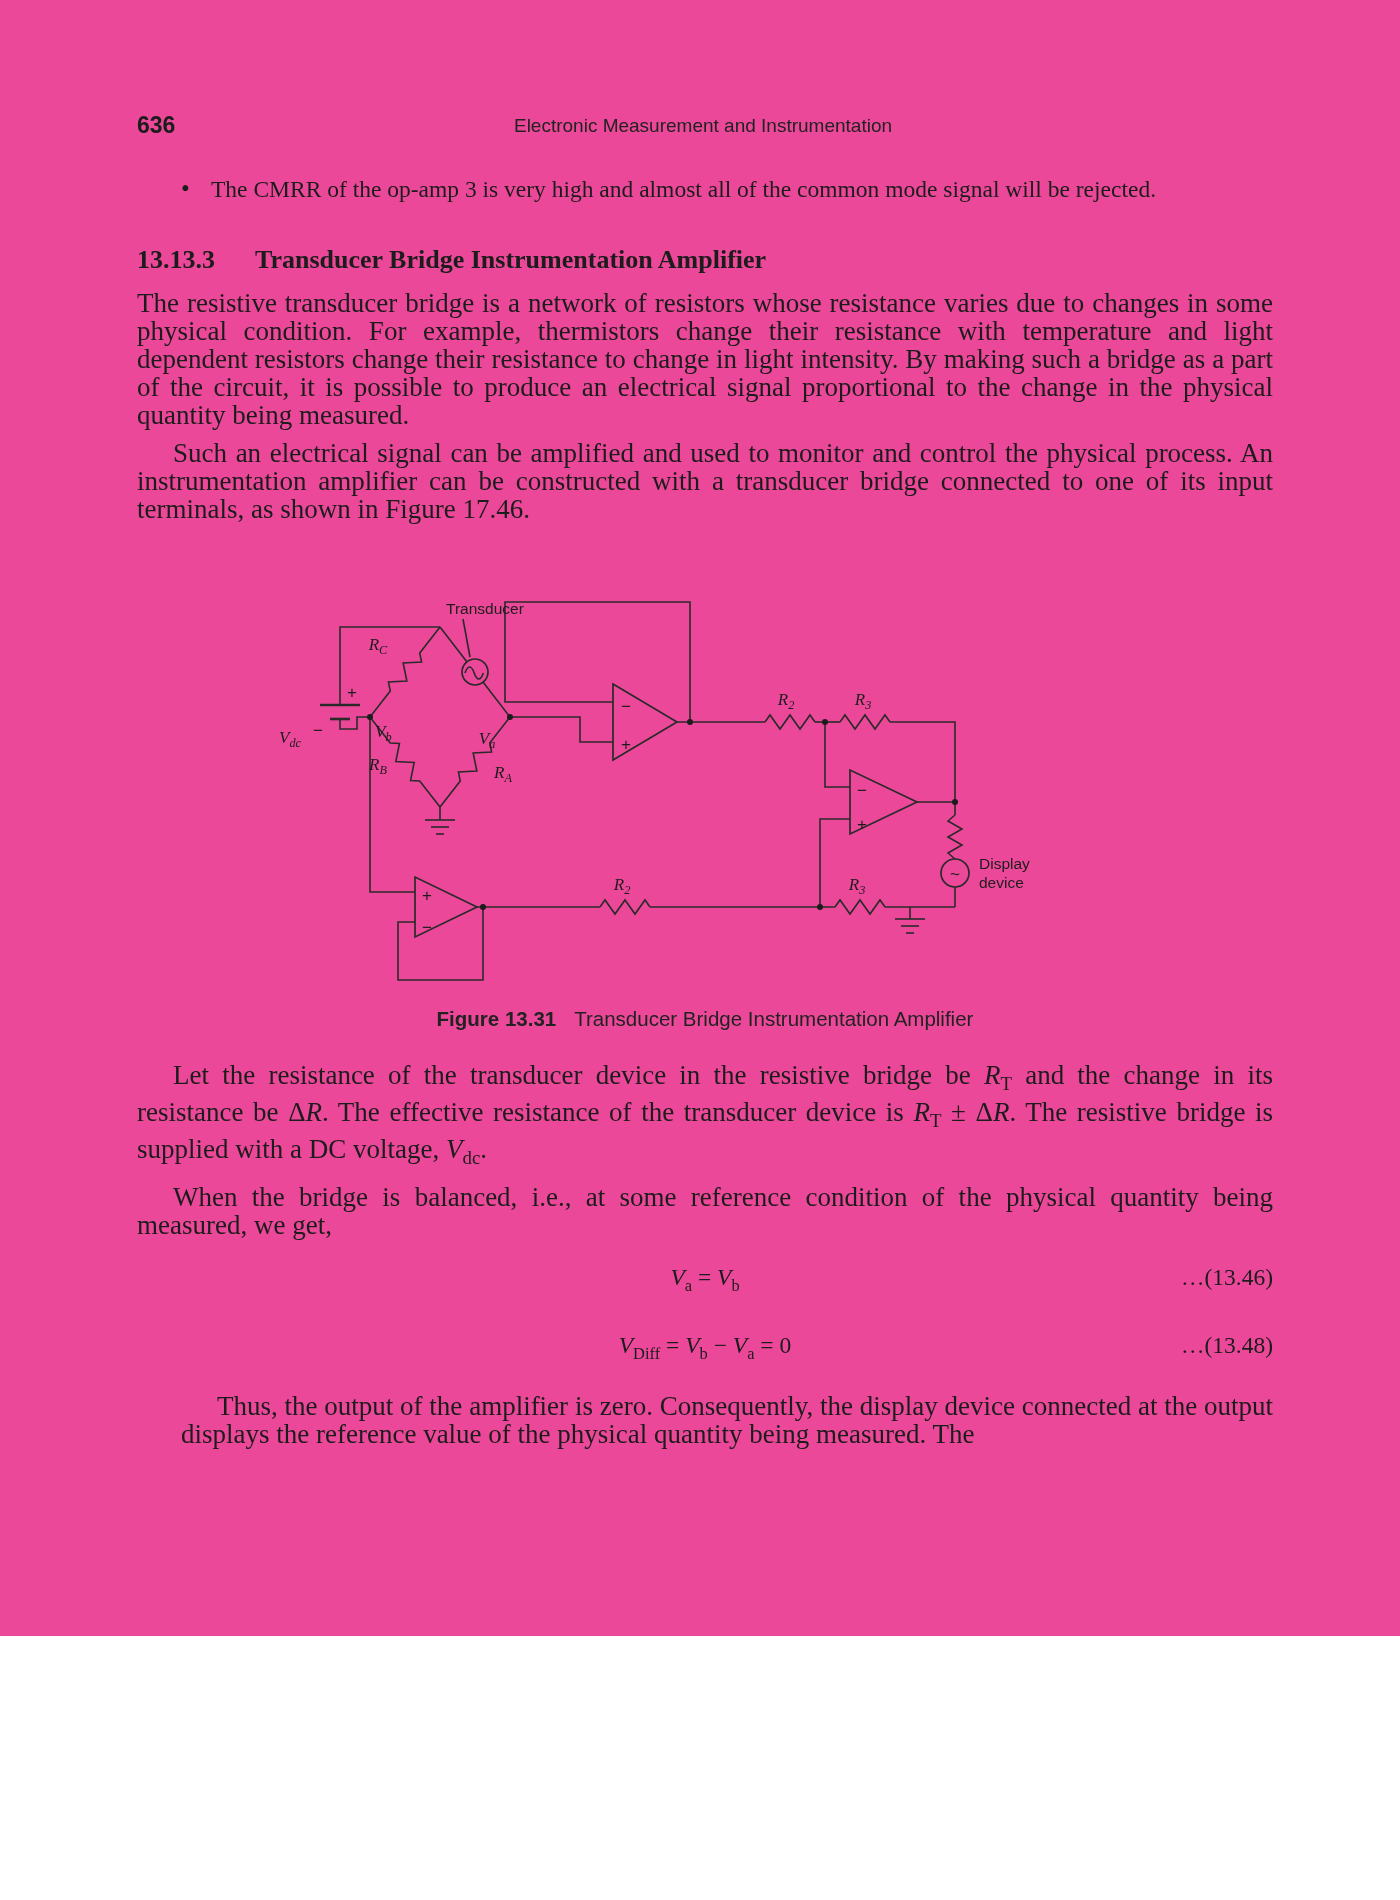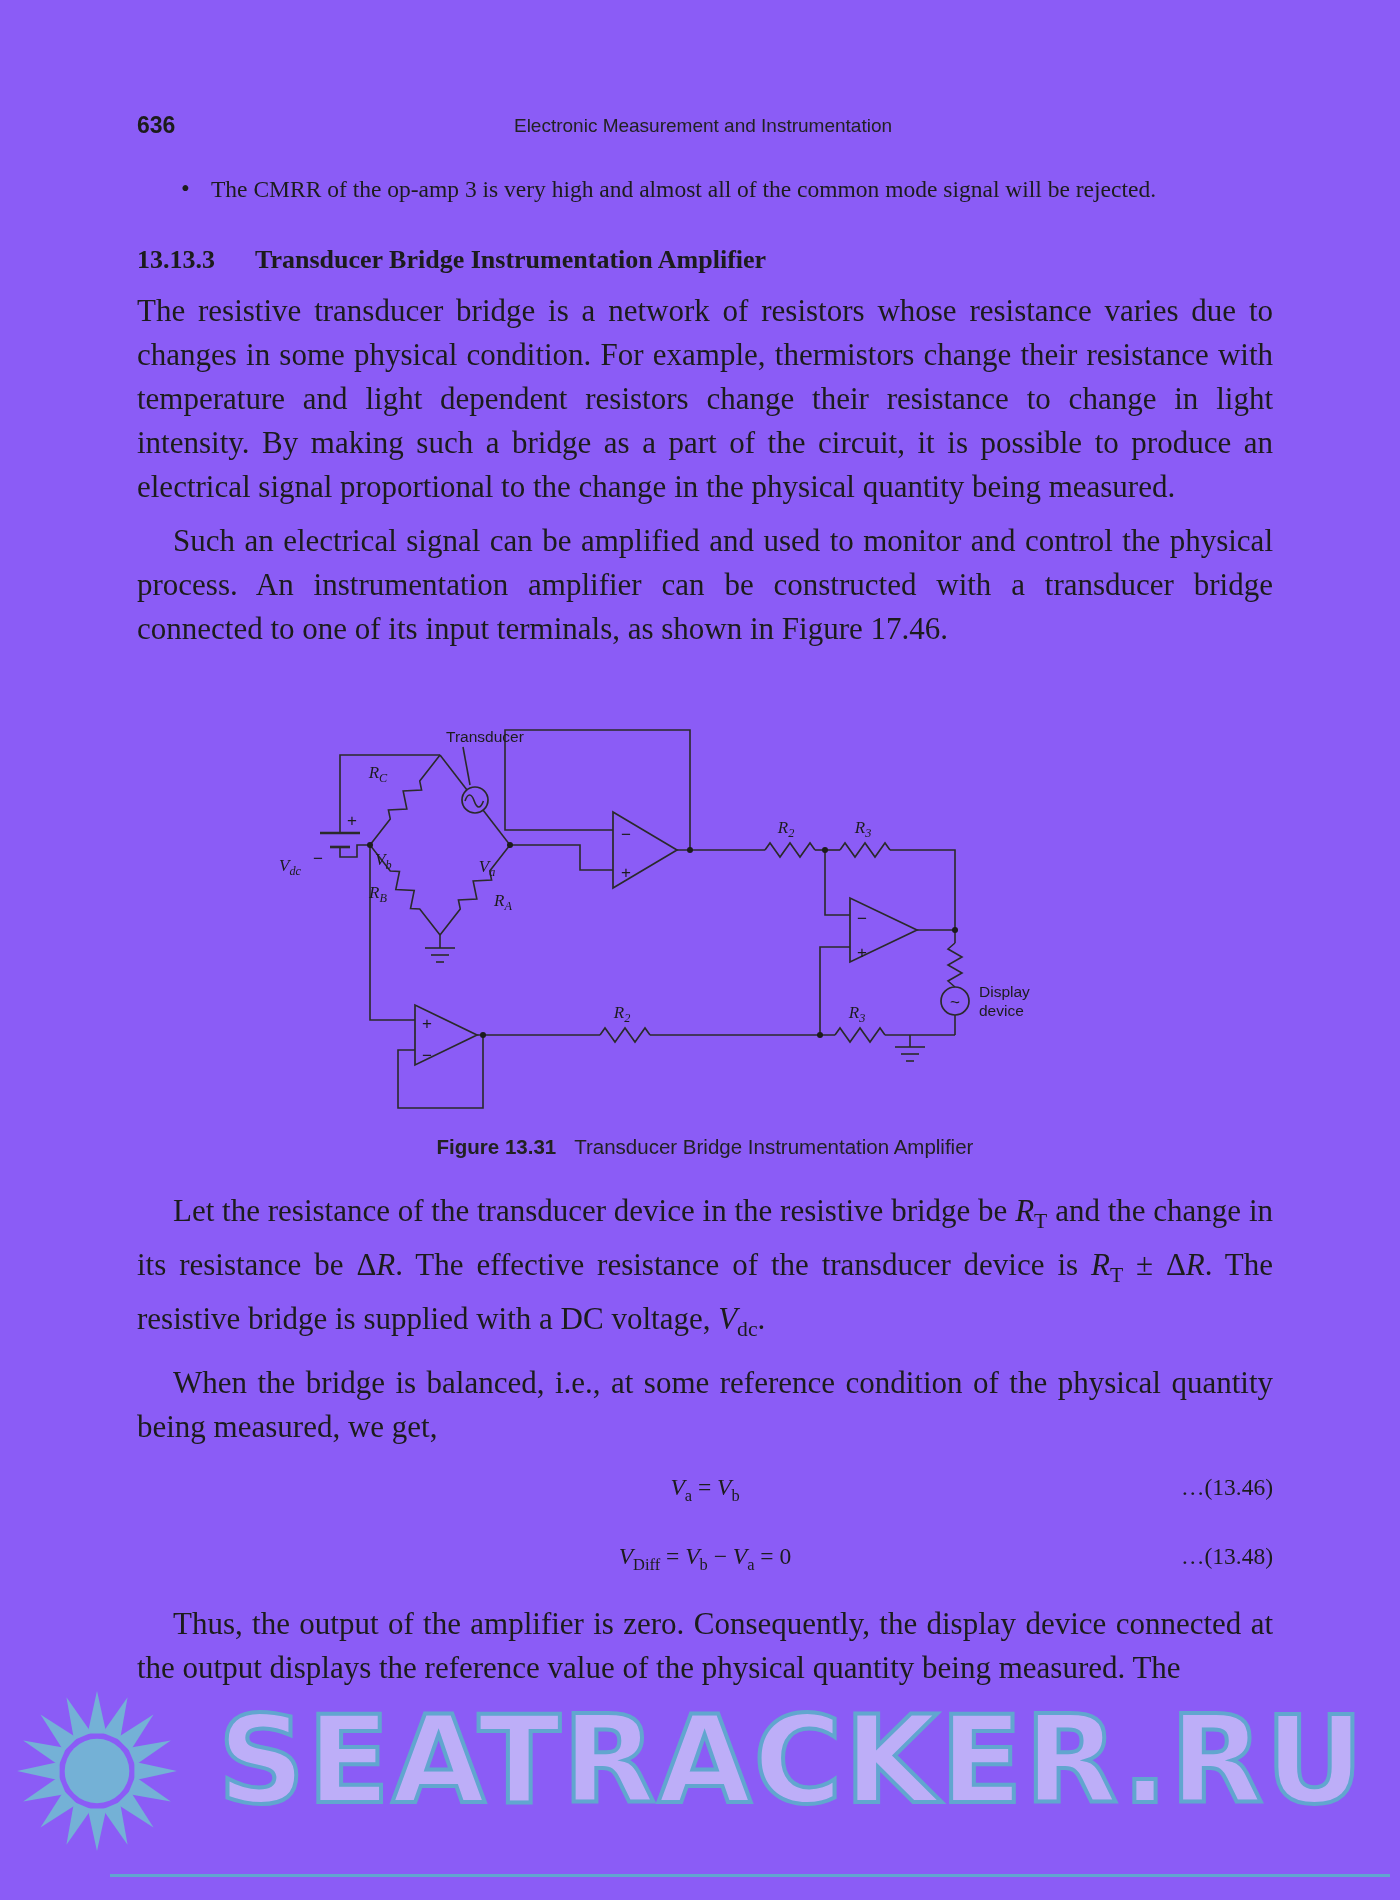--- a/index.html
+++ b/index.html
@@ -5,8 +5,8 @@
   html,body{margin:0;padding:0;background:#ffffff;}
   .page{
     position:relative;
-    width:1400px;height:1900px;
-    background:#8b5cf6;
+    width:1400px;height:1636px;
+    background:#ec4899;
     font-family:"Liberation Serif", serif;
     color:#1c1c1c;
     overflow:hidden;

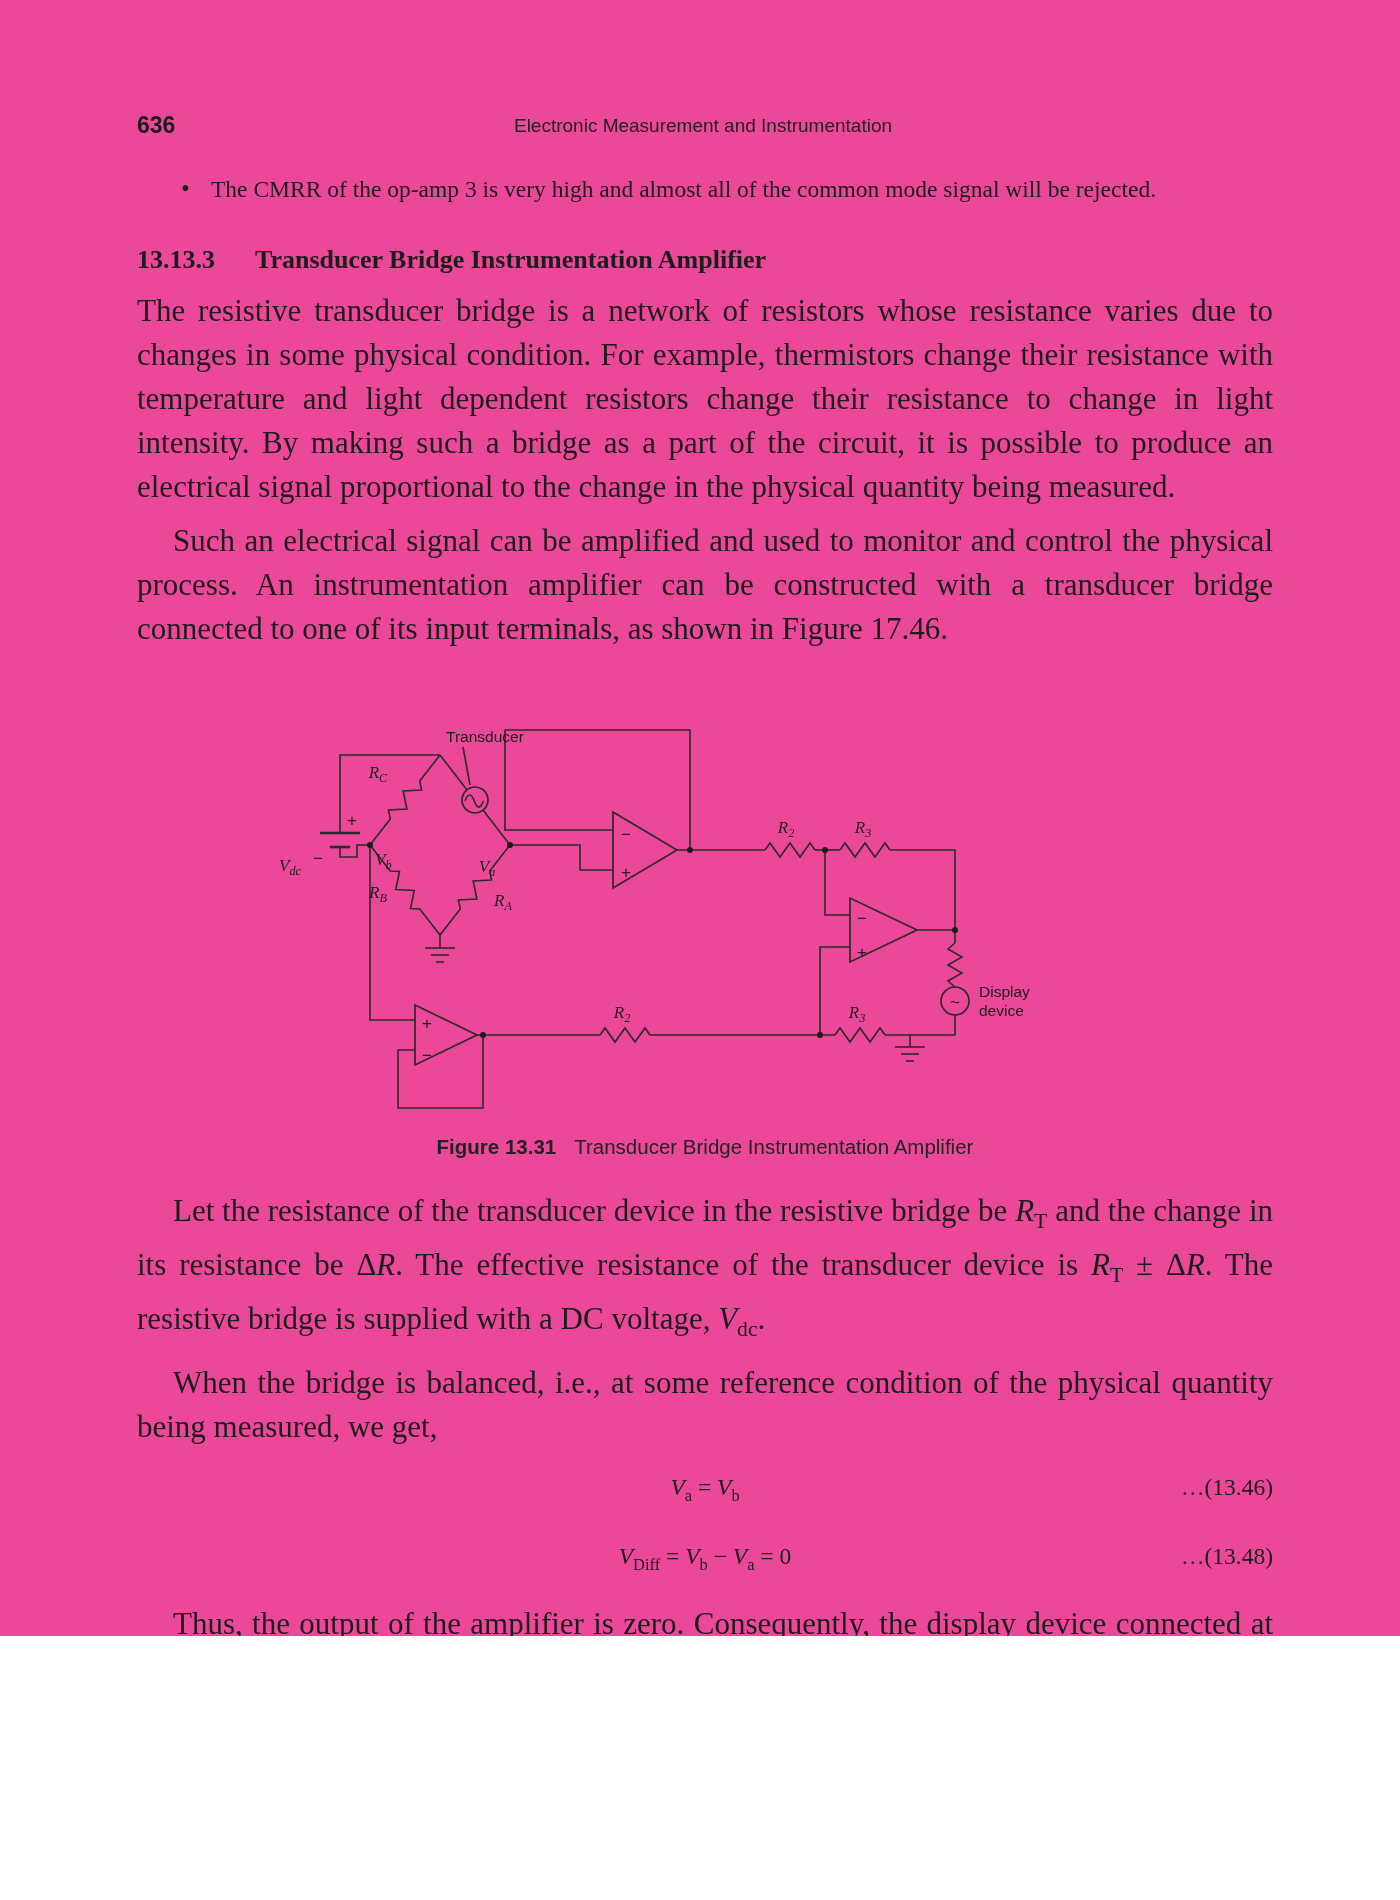--- a/index.html
+++ b/index.html
@@ -24,7 +24,7 @@
   .section-heading{margin:38px 0 14px 0;font-size:26px;font-weight:bold;}
   .sec-num{margin-right:40px;}
   
-  p.body{margin:10px 0 0 0;font-size:31px;line-height:44px;text-align:justify;}
+  p.body{margin:10px 0 0 0;font-size:27px;line-height:28px;text-align:justify;}
   p.ind{text-indent:36px;}
   sub{font-size:70%;}
   

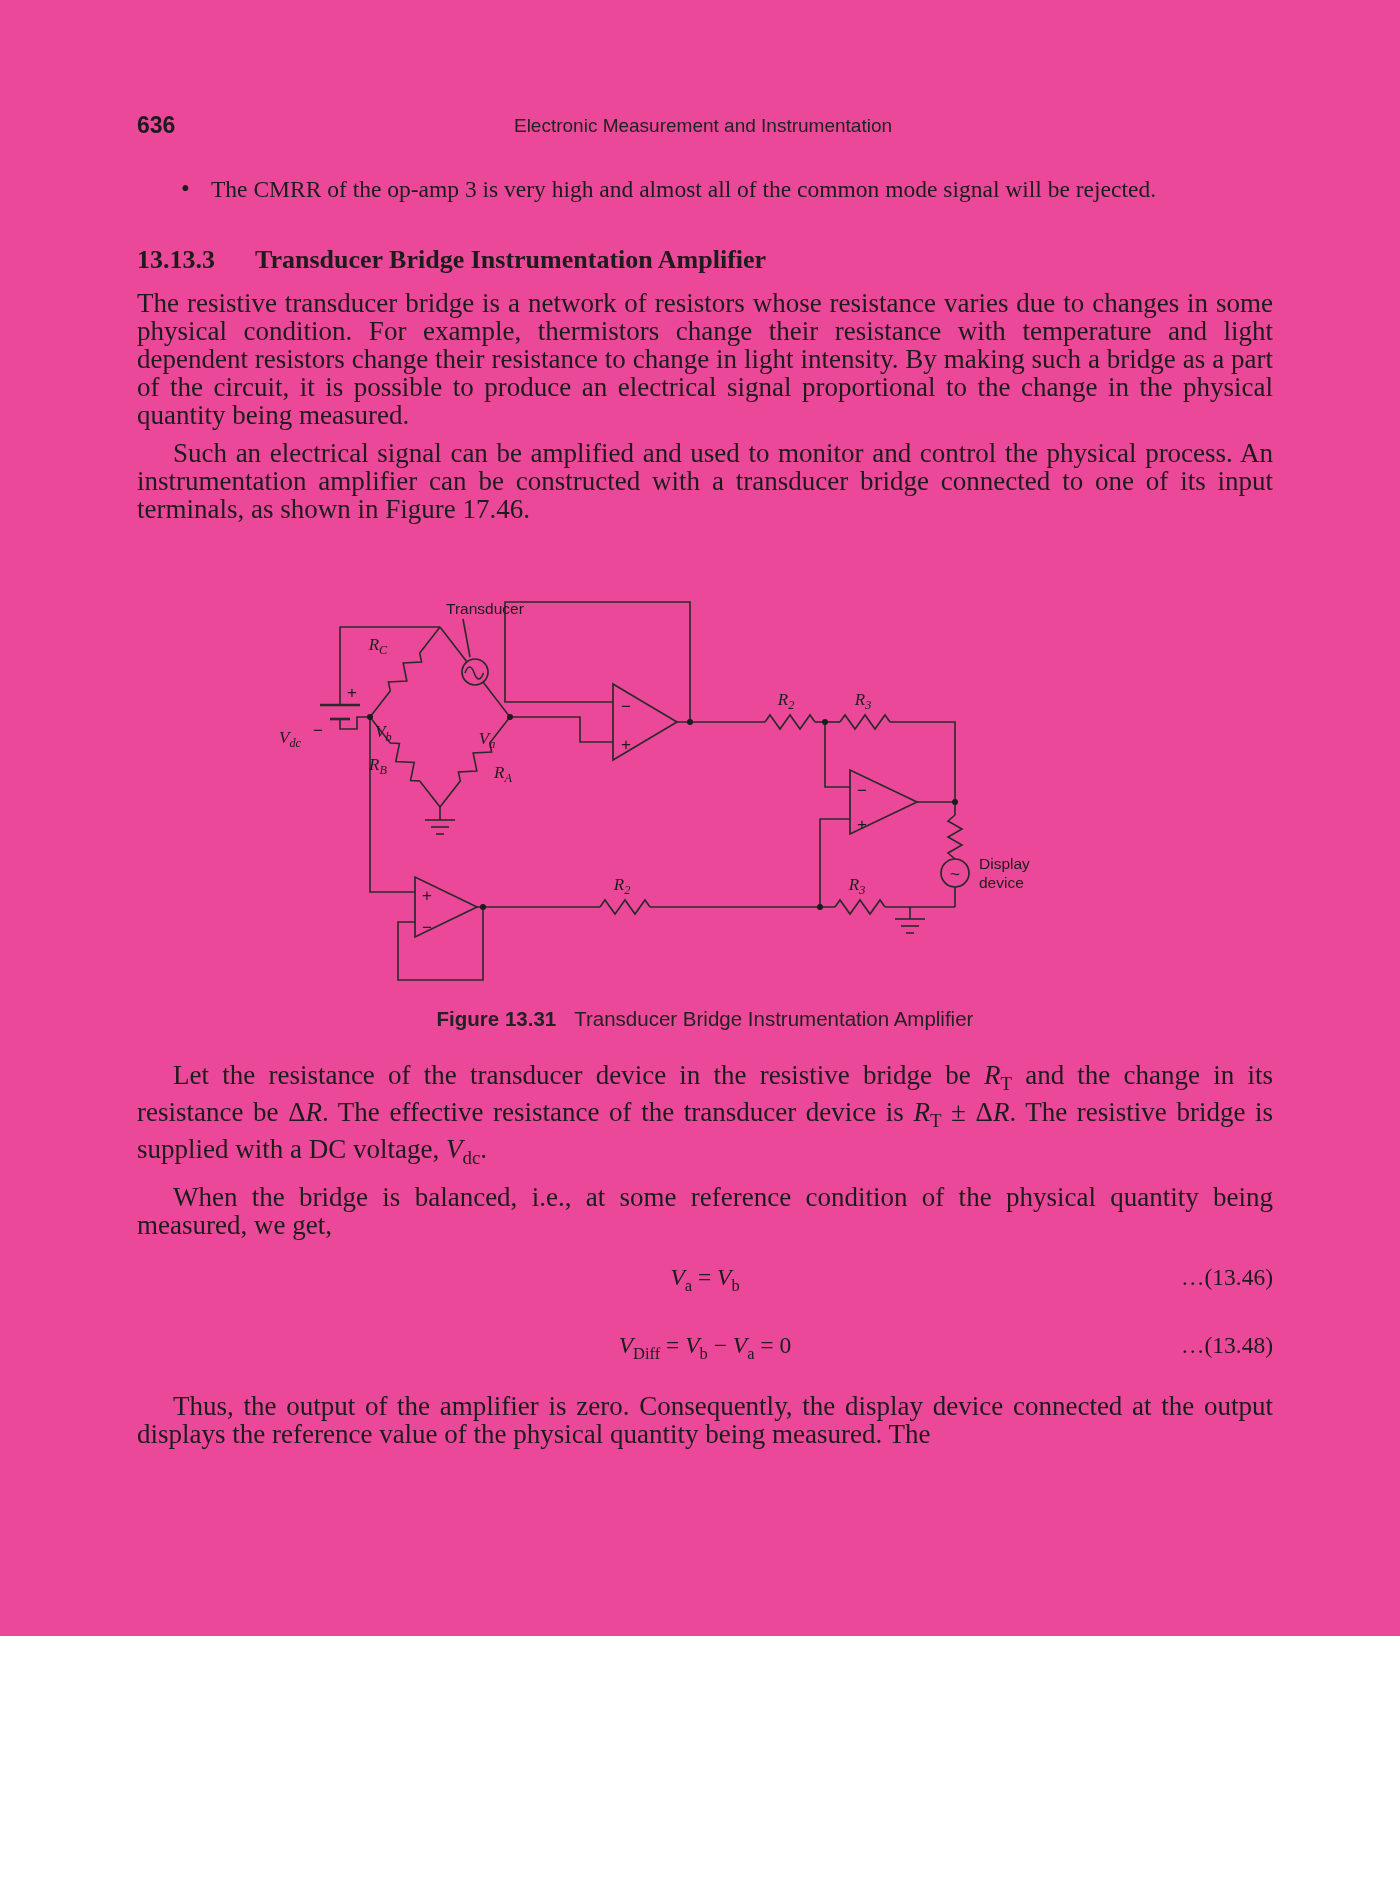--- a/index.html
+++ b/index.html
@@ -224,7 +224,7 @@
       <div class="eq-num">…(13.48)</div>
     </div>
 
-    <p class="body ind" style="margin-top:16px;">Thus, the output of the amplifier is zero. Consequently, the display device connected at the output displays the reference value of the physical quantity being measured. The</p>
+    <p class="body ind" style="margin-top:16px;margin-left:44px;">Thus, the output of the amplifier is zero. Consequently, the display device connected at the output displays the reference value of the physical quantity being measured. The</p>
   </div>
 
   <div class="bottom-rule"></div>

